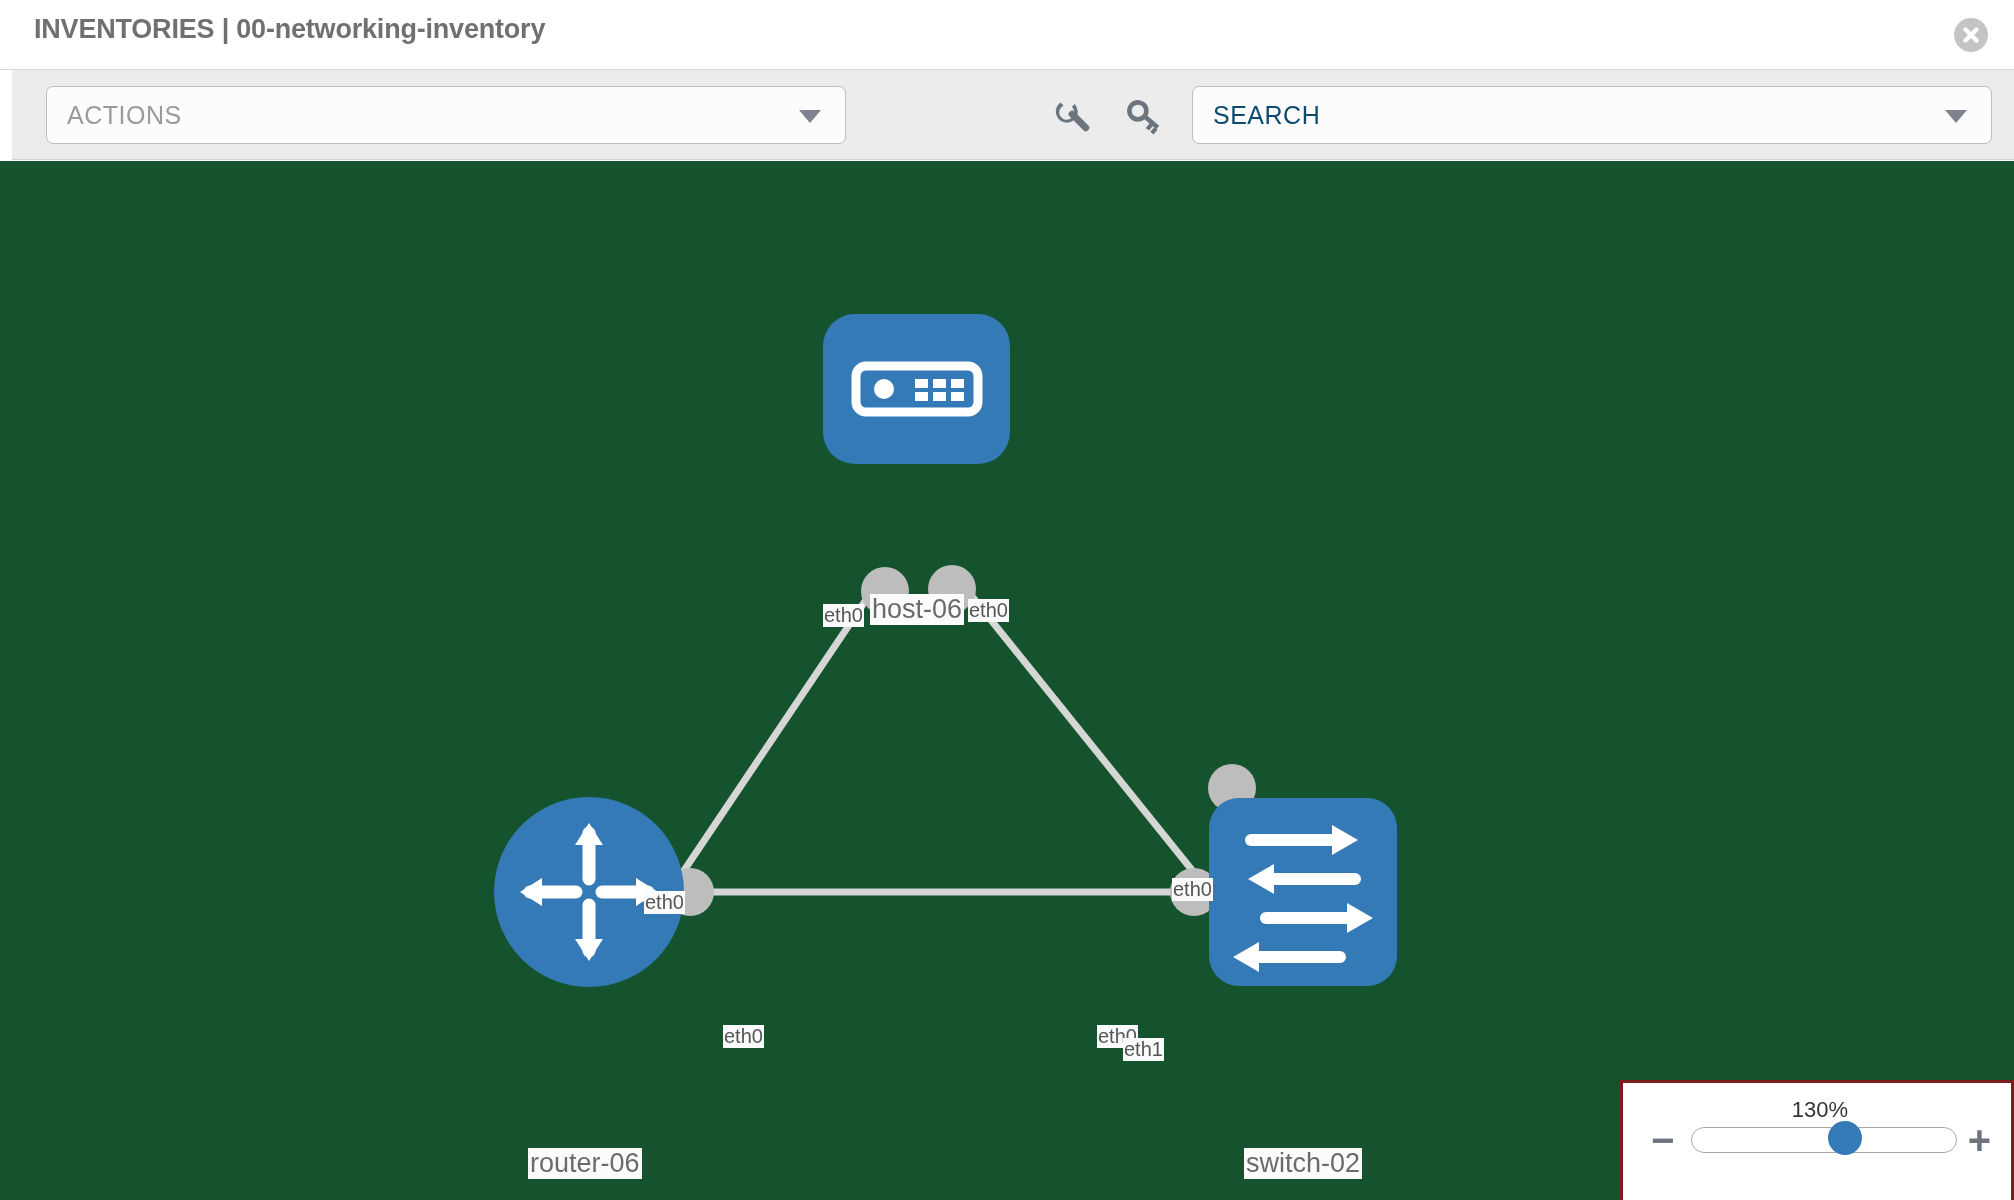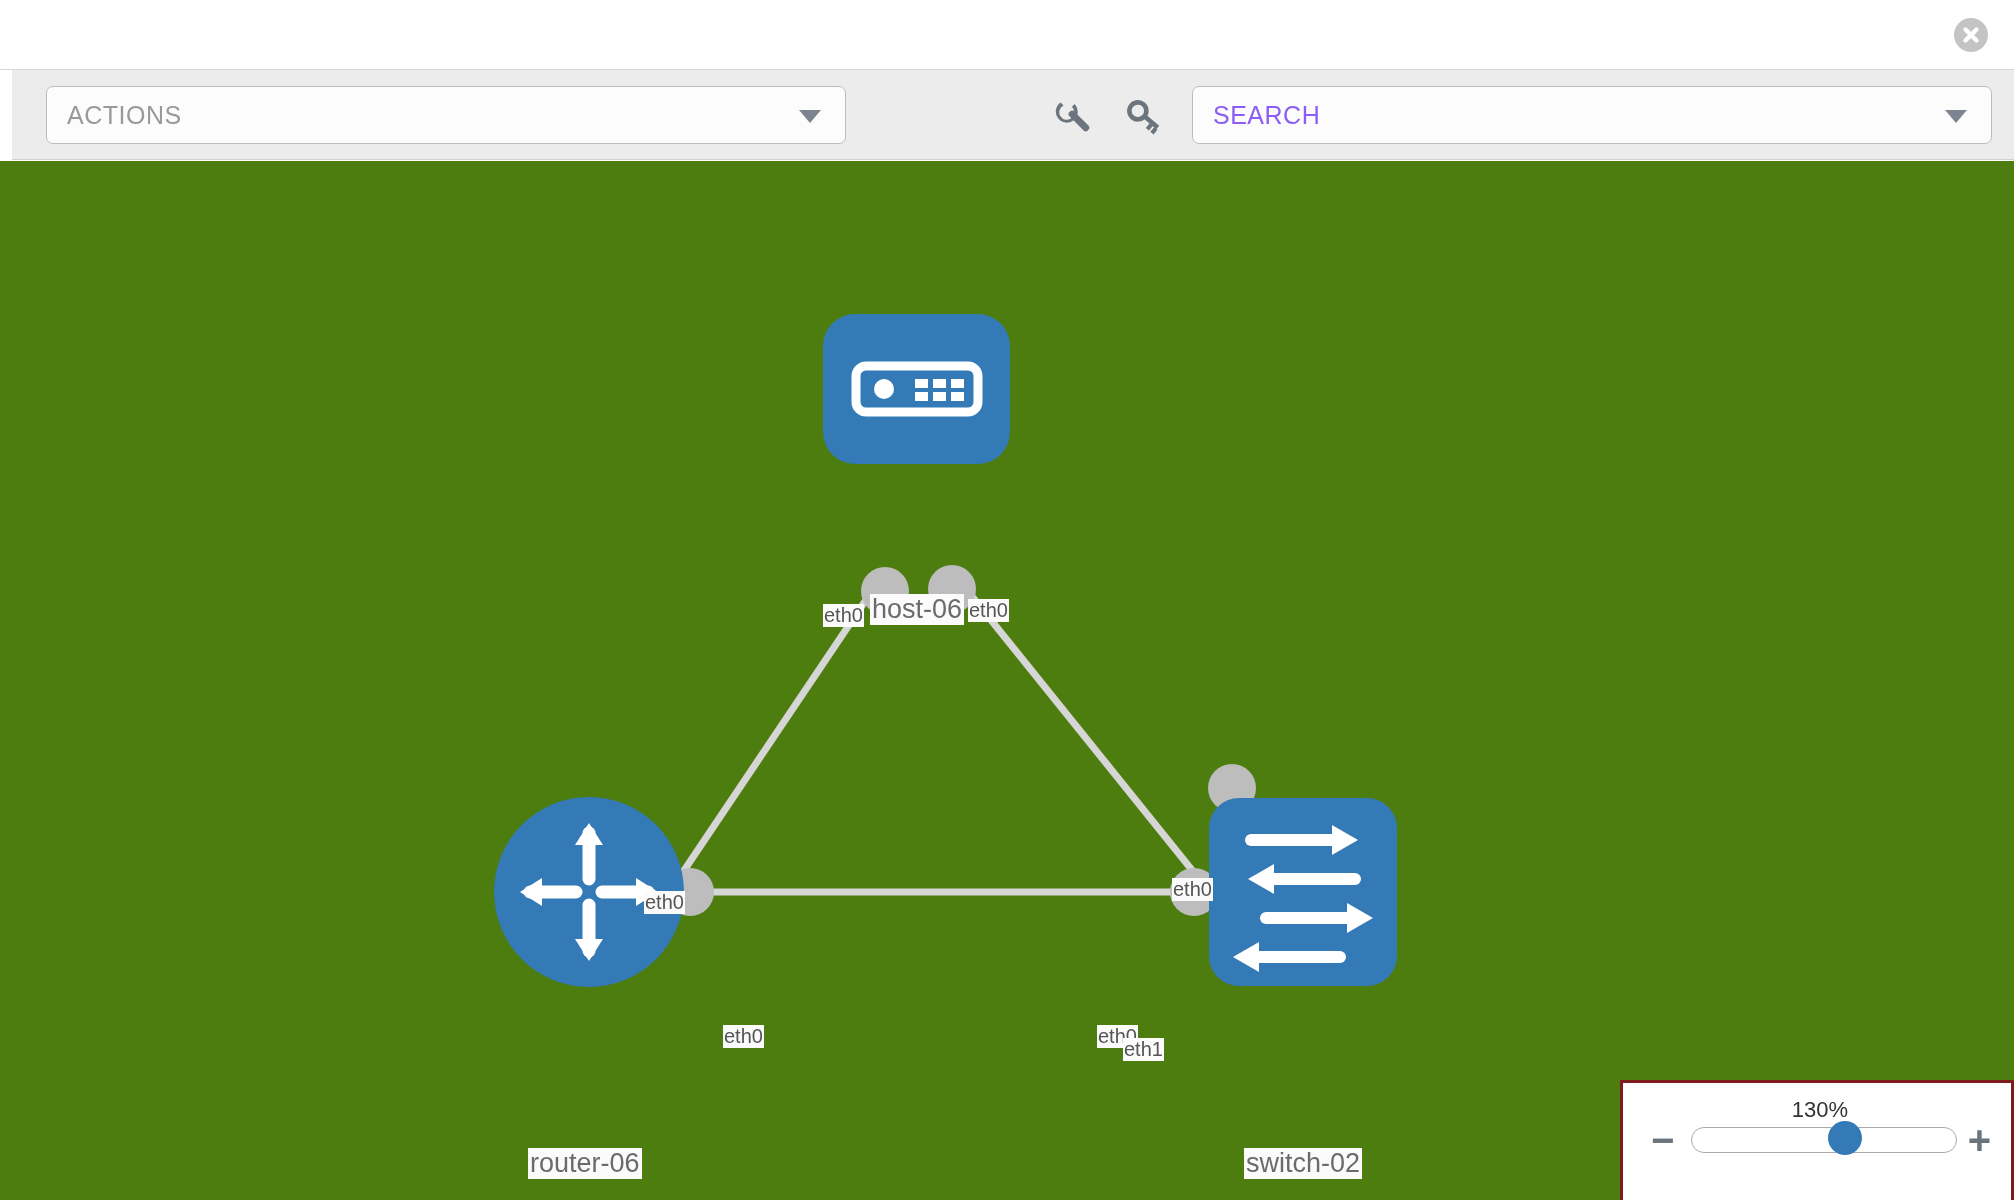--- a/index.html
+++ b/index.html
@@ -158,6 +158,7 @@
 <div id="app">
 
   <div class="header">
+    <div class="header-title">INVENTORIES | 00-networking-inventory</div>
     <div class="close-btn">
       <svg width="34" height="34" viewBox="0 0 34 34">
         <circle cx="17" cy="17" r="17" fill="#c4c4c4"></circle>

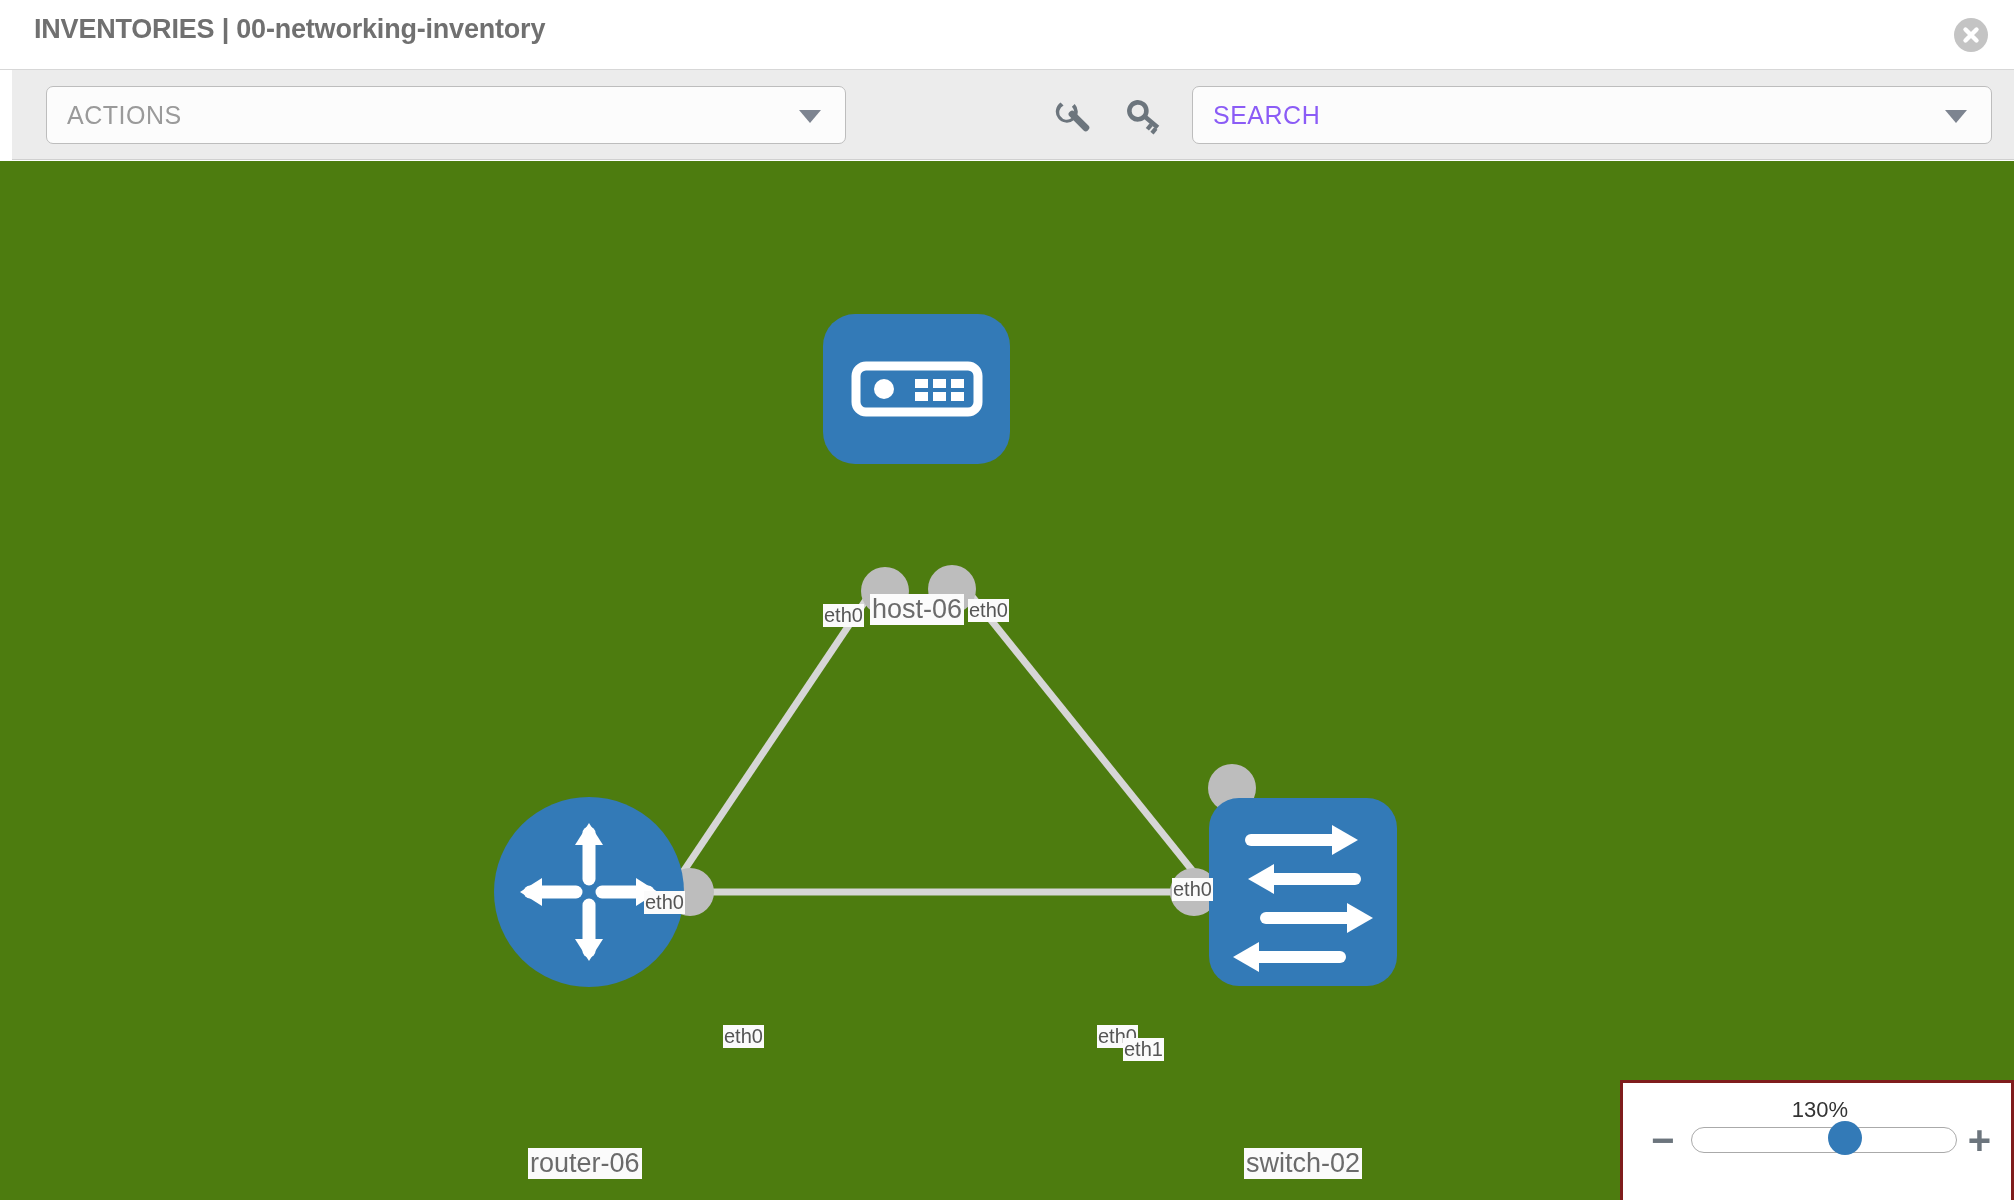--- a/index.html
+++ b/index.html
@@ -83,7 +83,7 @@
   }
   .search-label {
     position: absolute; left: 20px; top: 14px;
-    font-size: 25px; color: #8b5cf6;
+    font-size: 25px; color: #0c4a6e;
     letter-spacing: 0.5px;
   }
   .search-caret { right: 24px; top: 23px; }

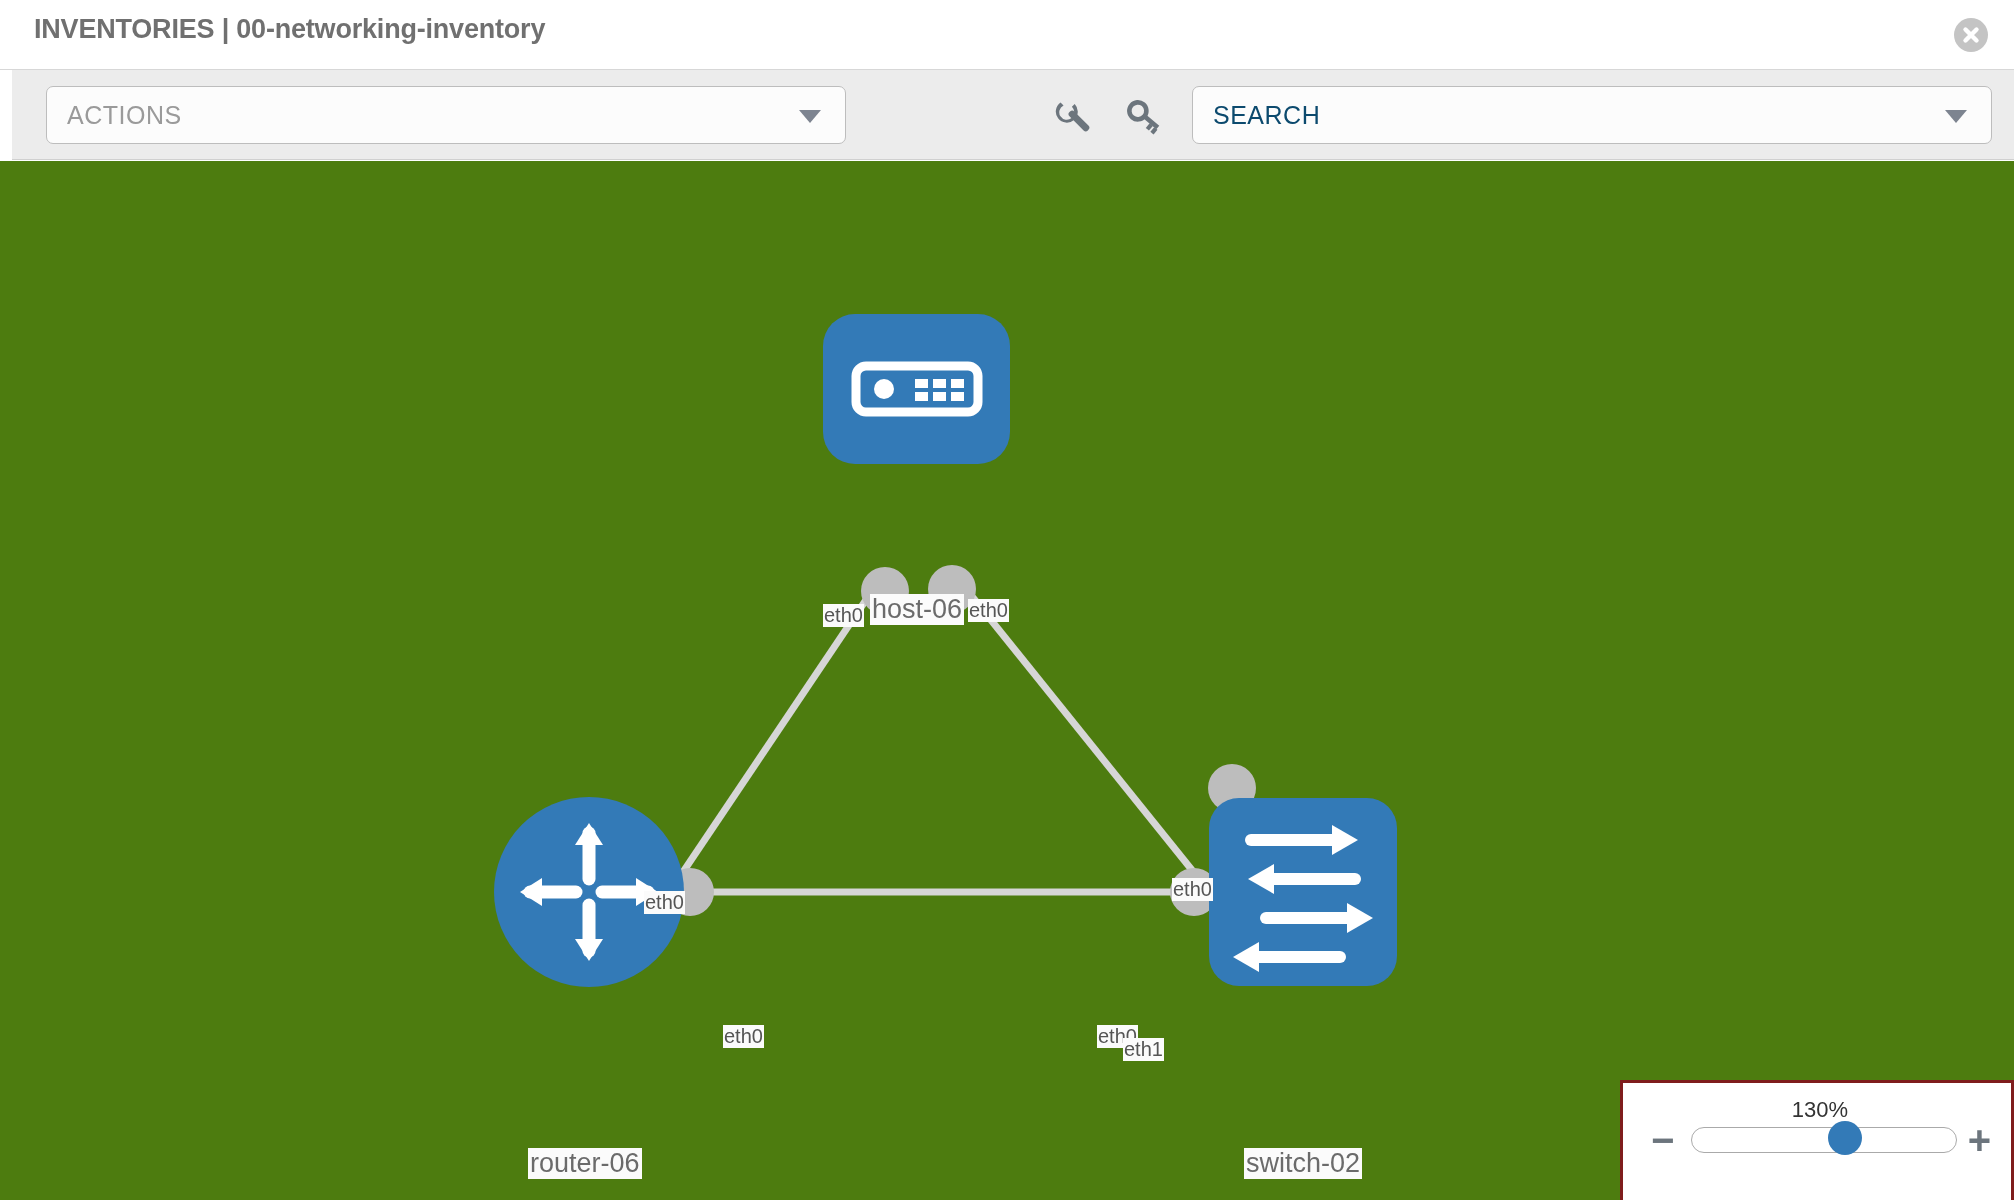--- a/index.html
+++ b/index.html
@@ -92,7 +92,7 @@
   .canvas {
     position: absolute; left: 0; top: 161px;
     width: 2014px; height: 1039px;
-    background: #4d7c0f;
+    background: #14532d;
     overflow: hidden;
   }
   #topo-svg { position: absolute; left: 0; top: 0; }

